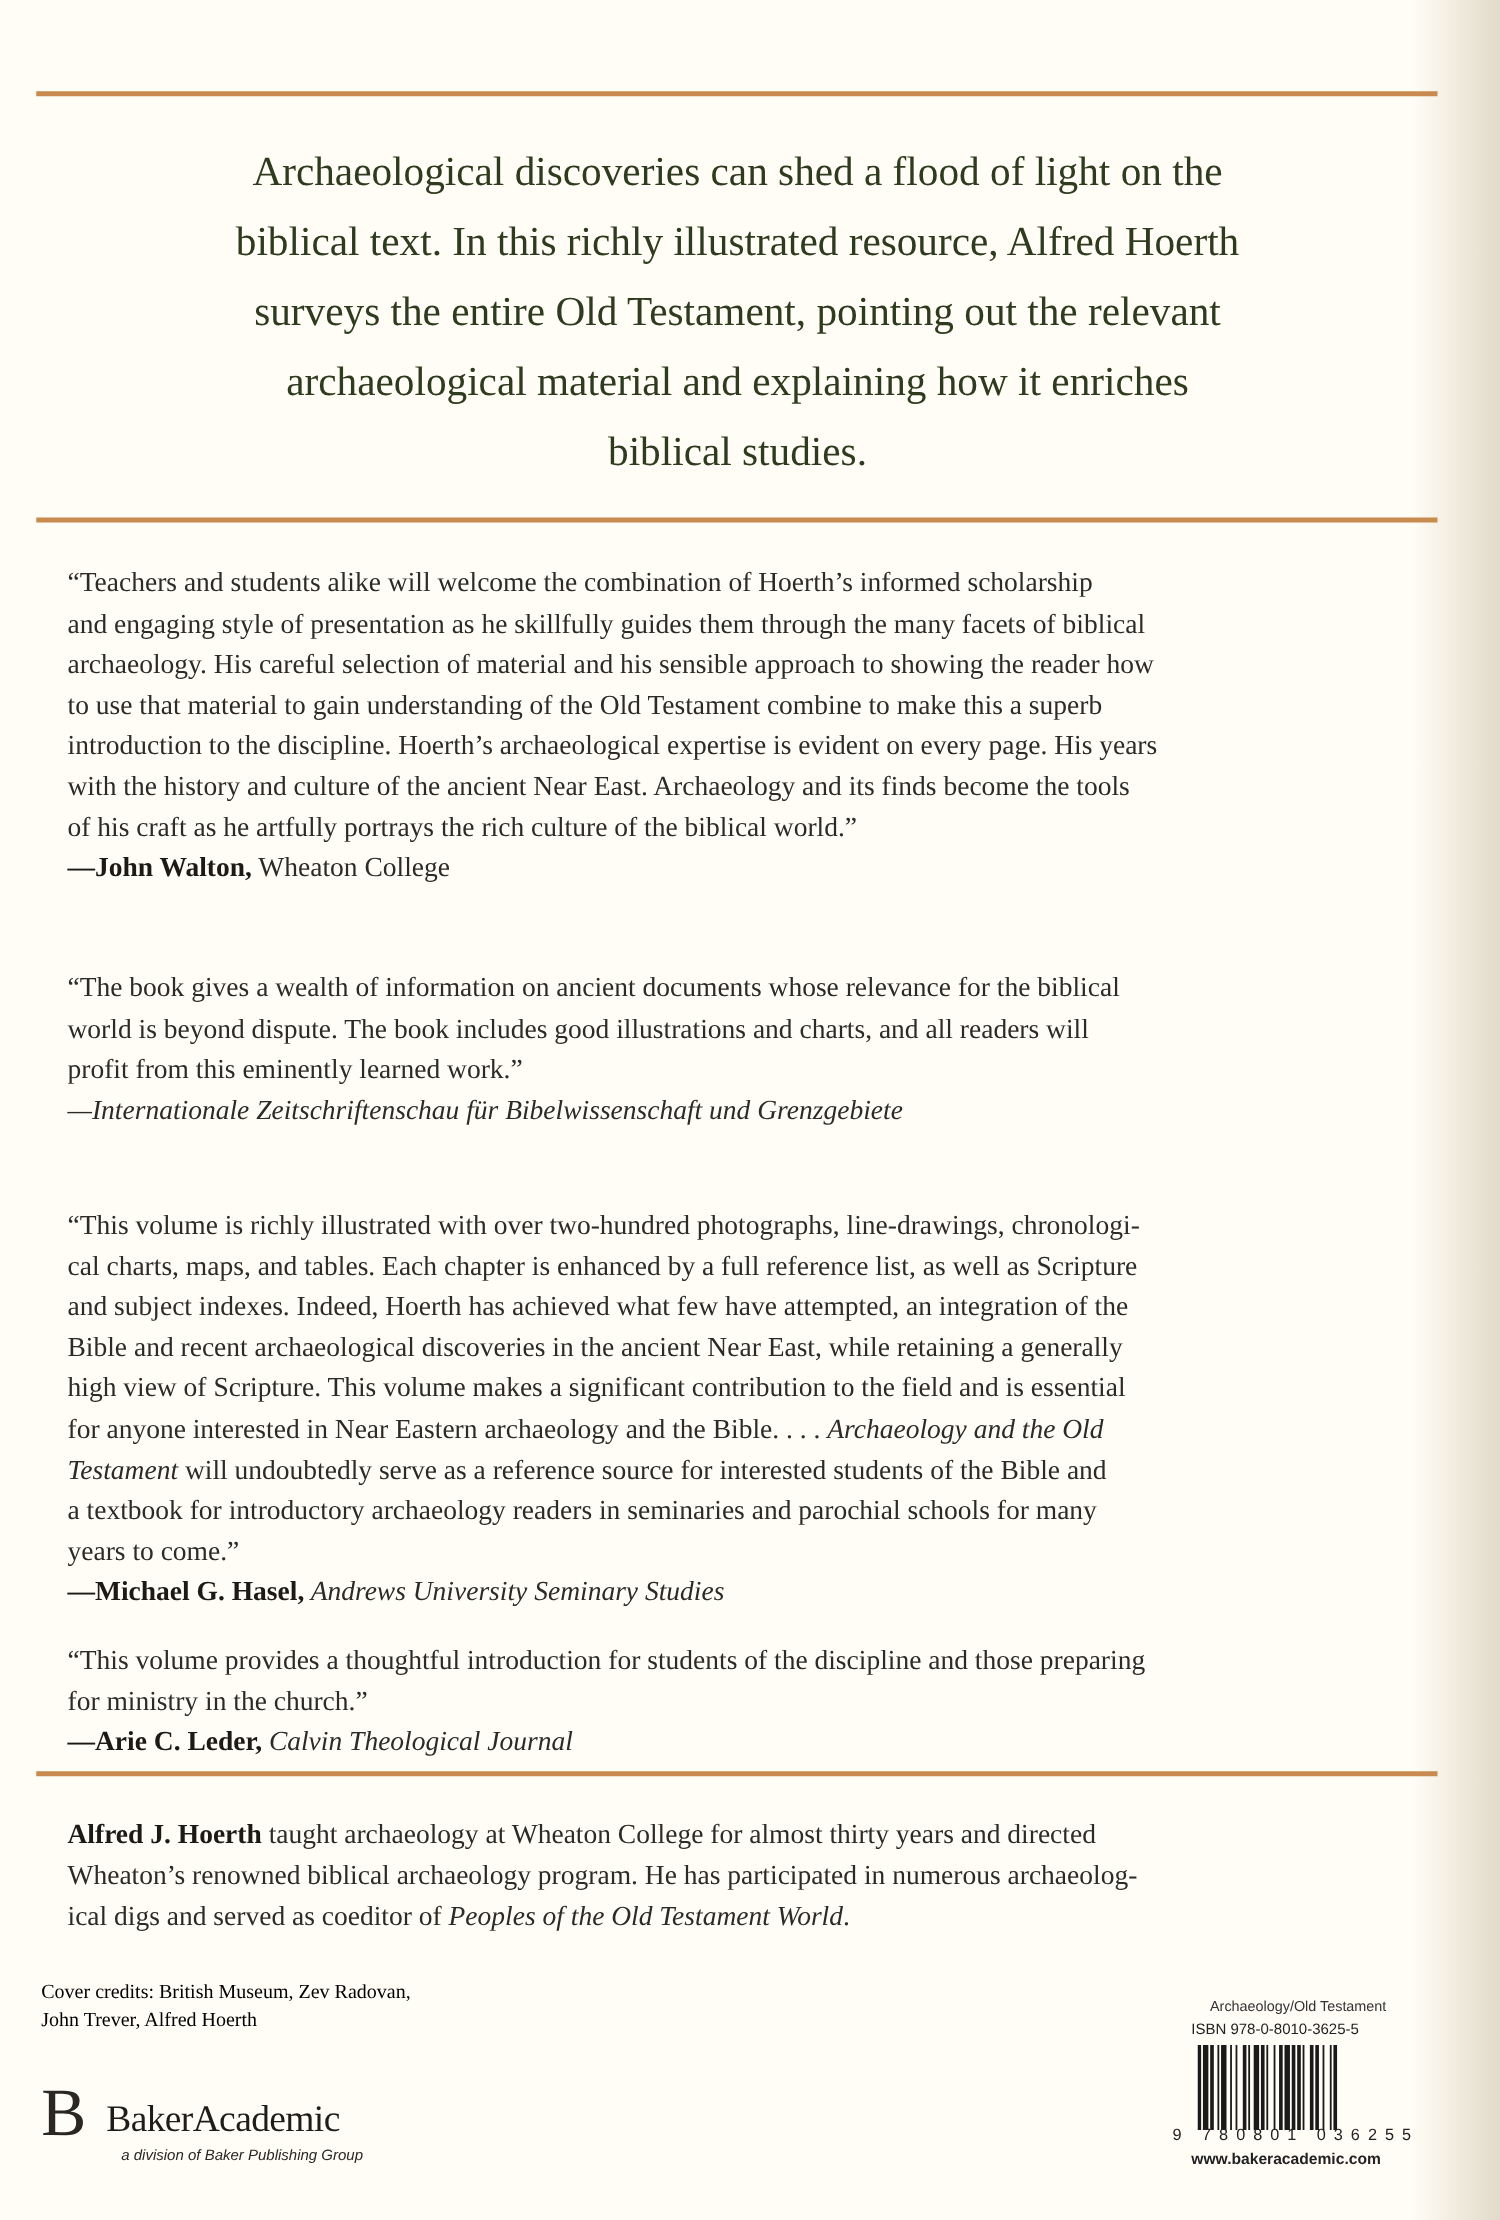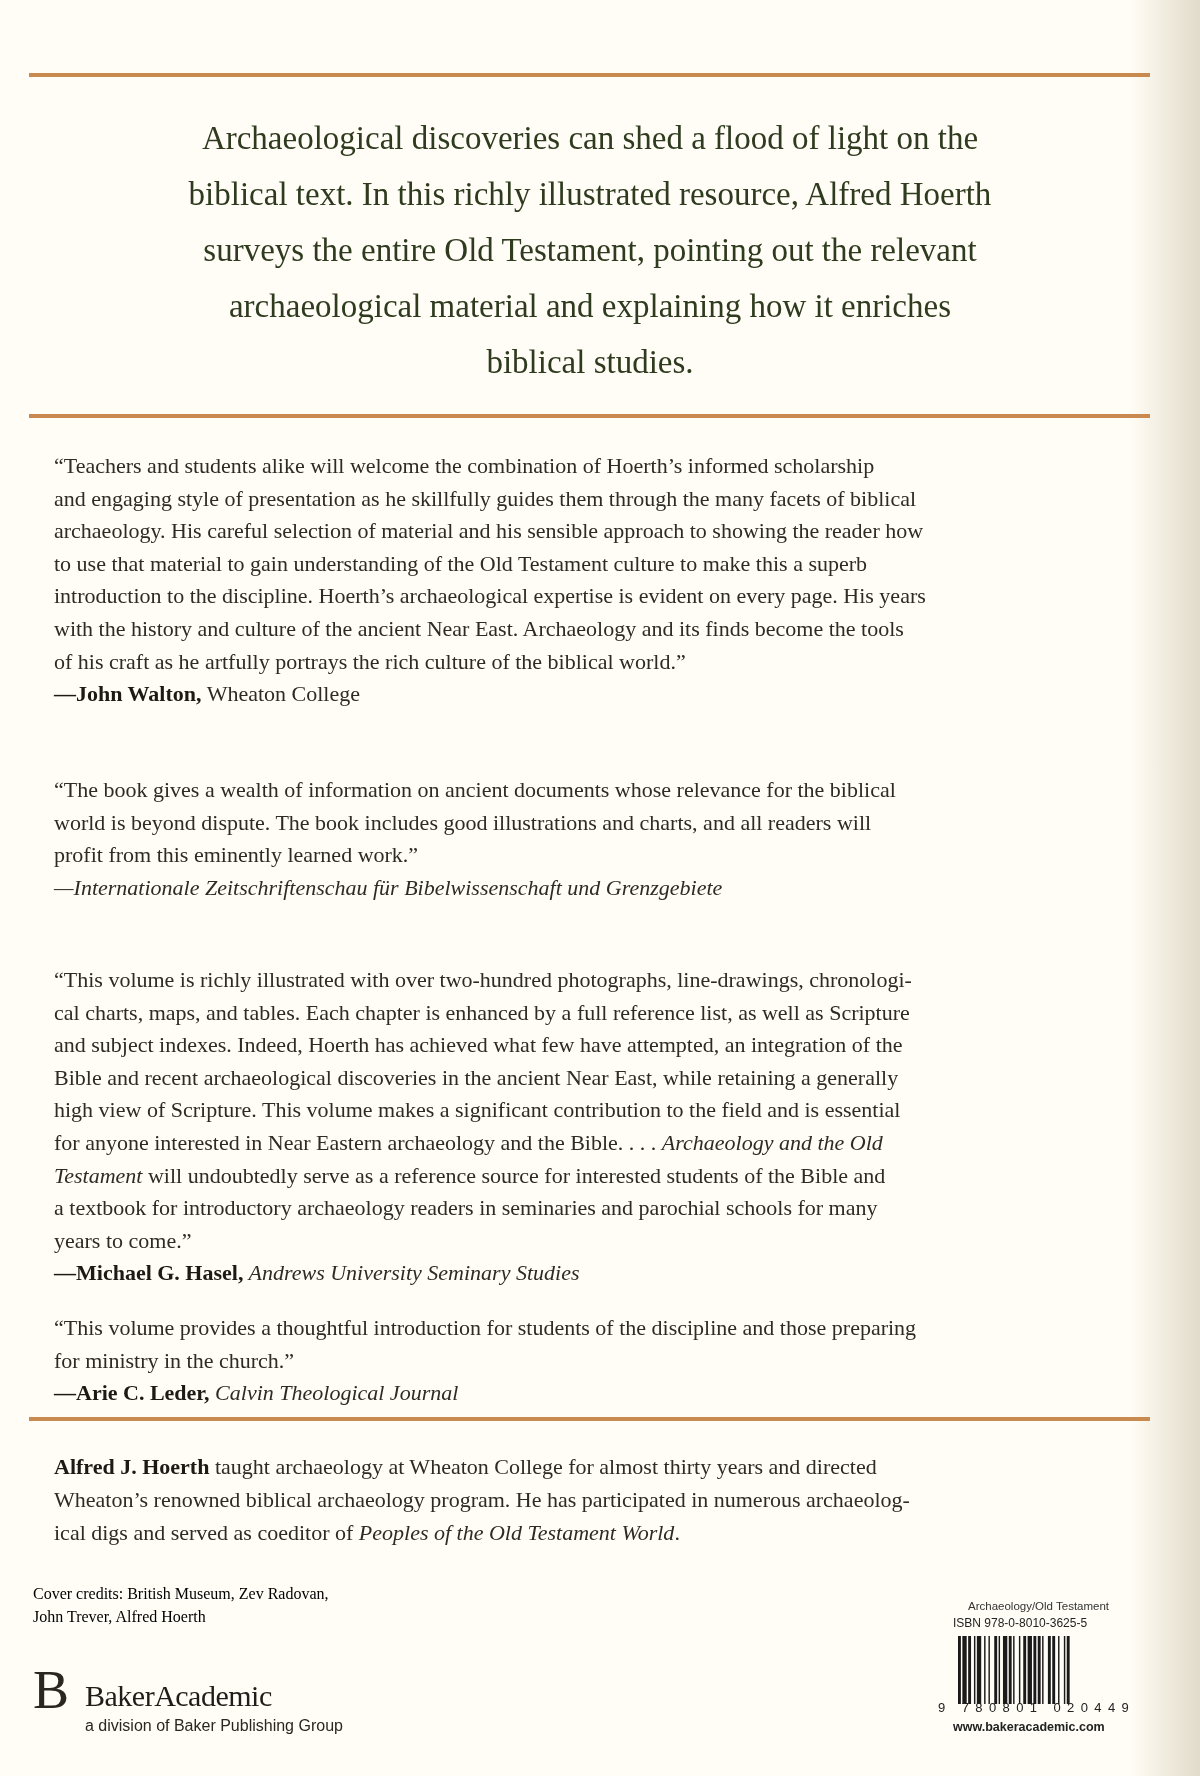--- a/index.html
+++ b/index.html
@@ -79,7 +79,7 @@
   <span class="line">“Teachers and students alike will welcome the combination of Hoerth’s informed scholarship</span>
   <span class="line">and engaging style of presentation as he skillfully guides them through the many facets of biblical</span>
   <span class="line">archaeology. His careful selection of material and his sensible approach to showing the reader how</span>
-  <span class="line">to use that material to gain understanding of the Old Testament culture to make this a superb</span>
+  <span class="line">to use that material to gain understanding of the Old Testament combine to make this a superb</span>
   <span class="line">introduction to the discipline. Hoerth’s archaeological expertise is evident on every page. His years</span>
   <span class="line">with the history and culture of the ancient Near East. Archaeology and its finds become the tools</span>
   <span class="line">of his craft as he artfully portrays the rich culture of the biblical world.”</span>

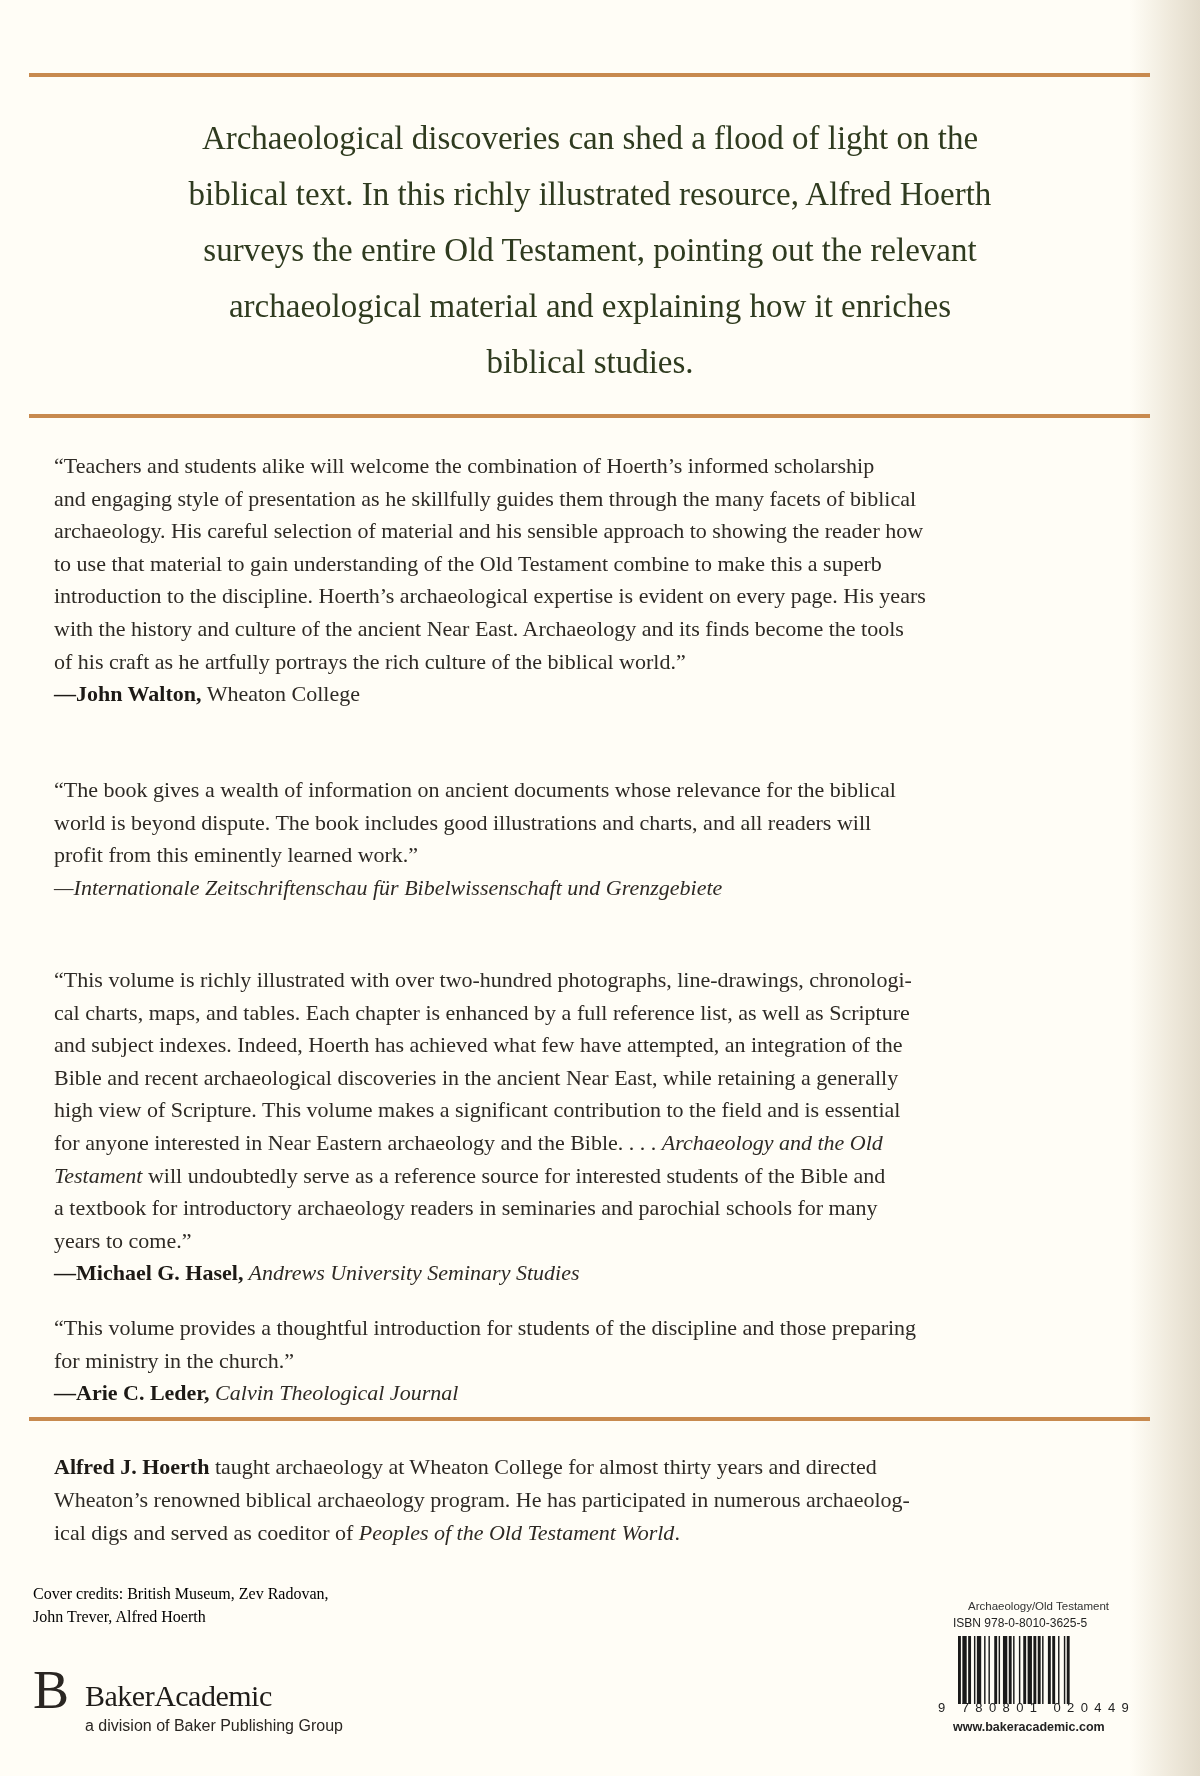--- a/index.html
+++ b/index.html
@@ -159,7 +159,7 @@
       <rect x="105.85000000000005" y="0" width="1.45" height="68" fill="#1a1a1a"></rect>
       <rect x="108.75000000000006" y="0" width="2.9" height="68" fill="#1a1a1a"></rect>
     </svg>
-  <span class="bc-digits">9 780801 020449</span>
+  <span class="bc-digits">9 780801 036255</span>
   <span class="bc-url">www.bakeracademic.com</span>
 </div>
 

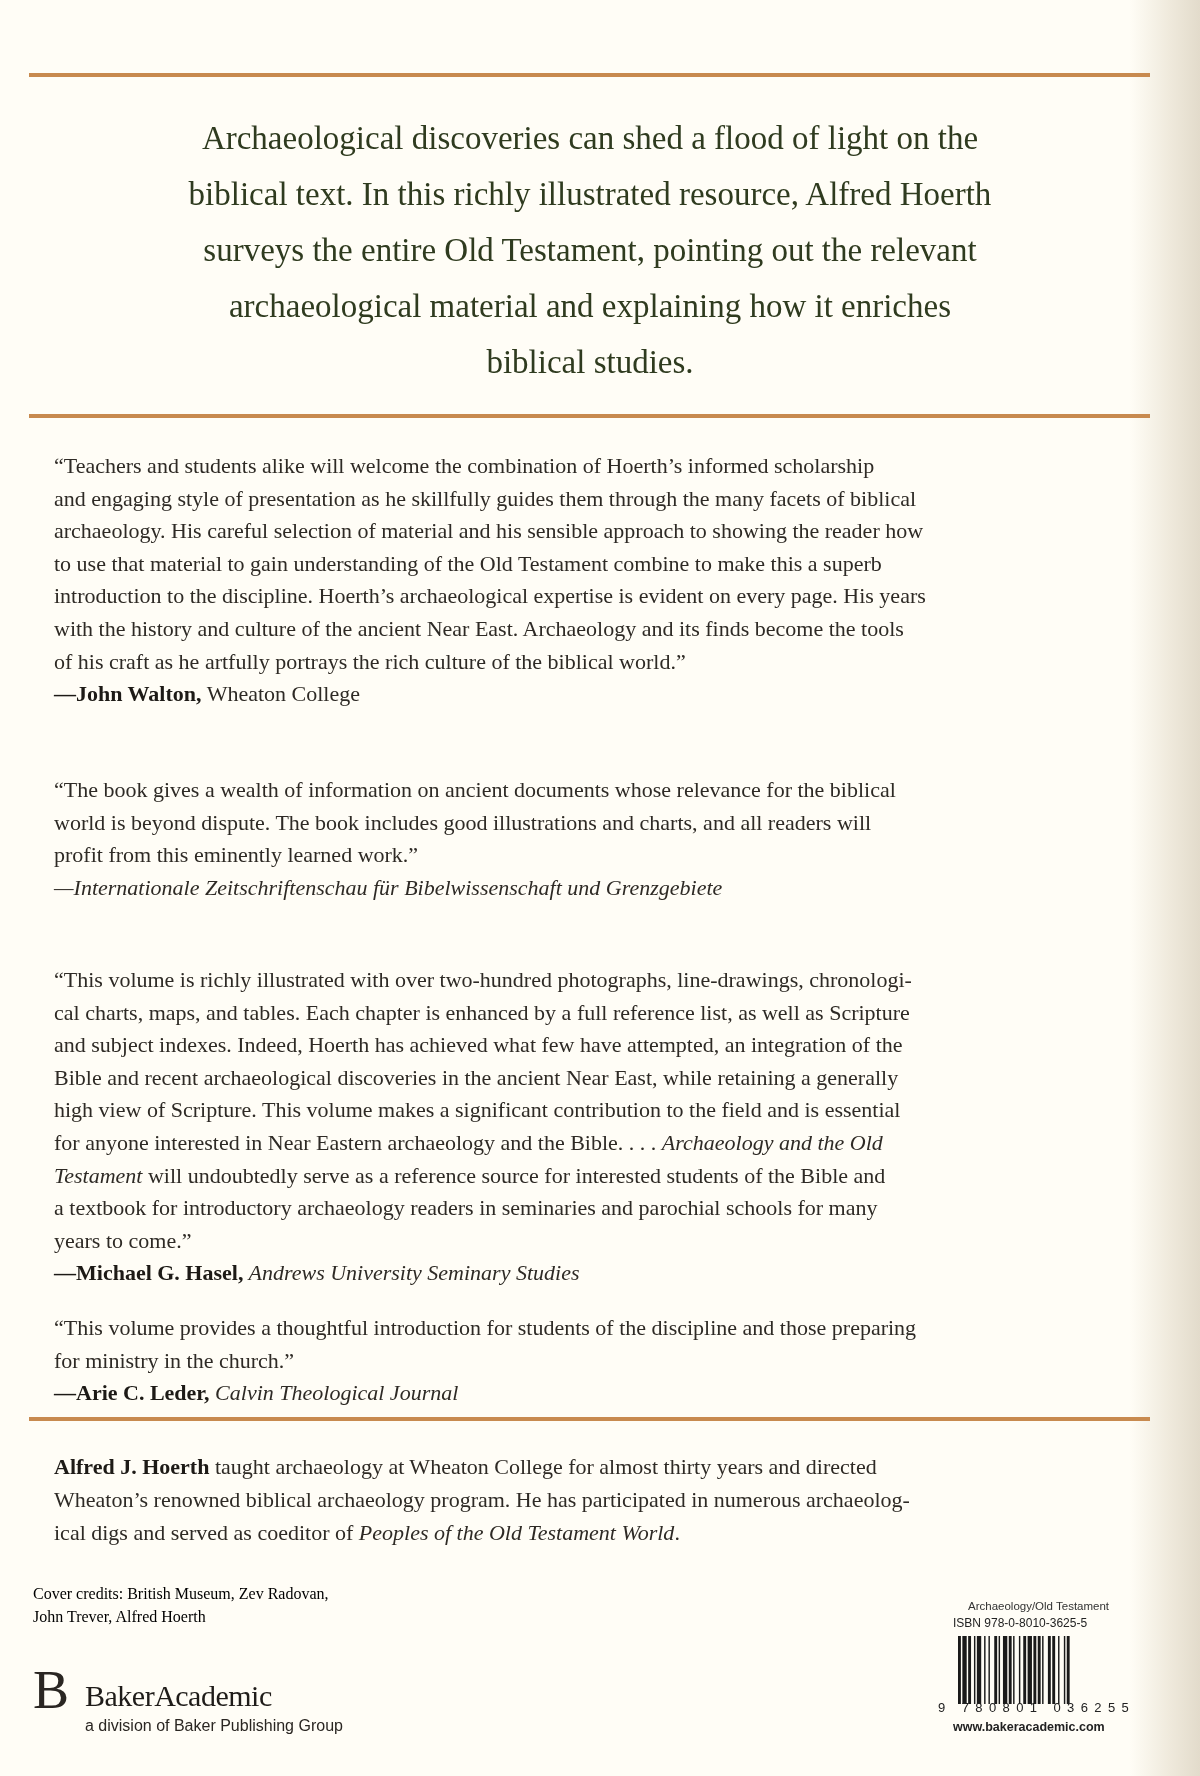--- a/index.html
+++ b/index.html
@@ -49,7 +49,7 @@
   .publisher { position: absolute; top: 1665px; left: 33px; }
   .pub-mark { position: absolute; left: 0; top: 0; font-size: 54px; line-height: 50px; color: #2a2622; font-family: "Liberation Serif", serif; }
   .pub-name { position: absolute; left: 52px; top: 14px; font-size: 30px; white-space: nowrap; color: #1f1c19; letter-spacing: -0.5px; }
-  .pub-sub { position: absolute; left: 52px; top: 52px; font-size: 16px; white-space: nowrap; color: #2a2622; font-family: "Liberation Sans", sans-serif; }
+  .pub-sub { position: absolute; left: 64px; top: 52px; font-size: 12px; white-space: nowrap; font-style: italic; color: #2a2622; font-family: "Liberation Sans", sans-serif; }
 
   .barcode-block { position: absolute; top: 1600px; left: 948px; width: 210px; font-family: "Liberation Sans", sans-serif; }
   .bc-category { position: absolute; top: 0; left: 20px; font-size: 11.5px; white-space: nowrap; color: #333; }

